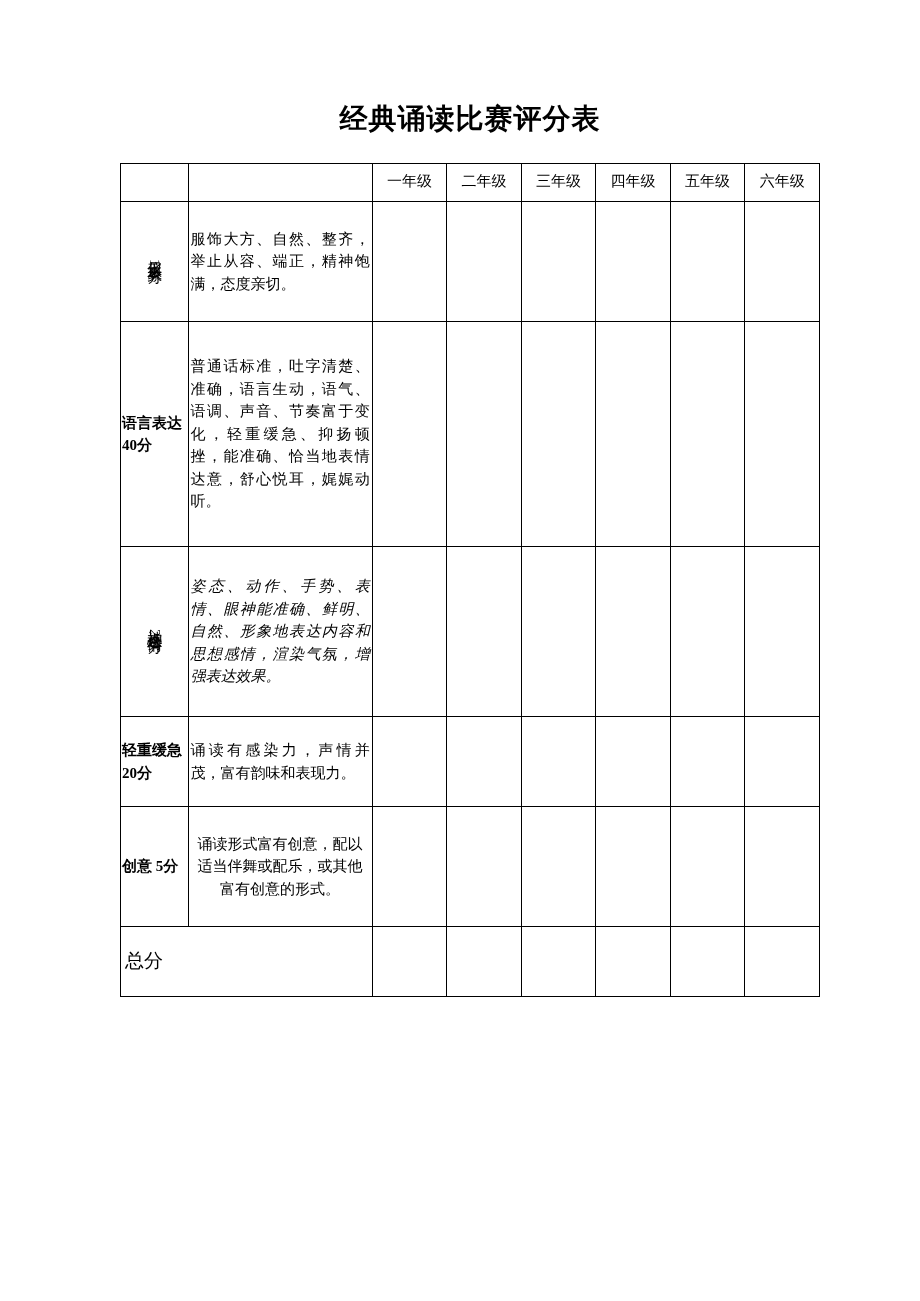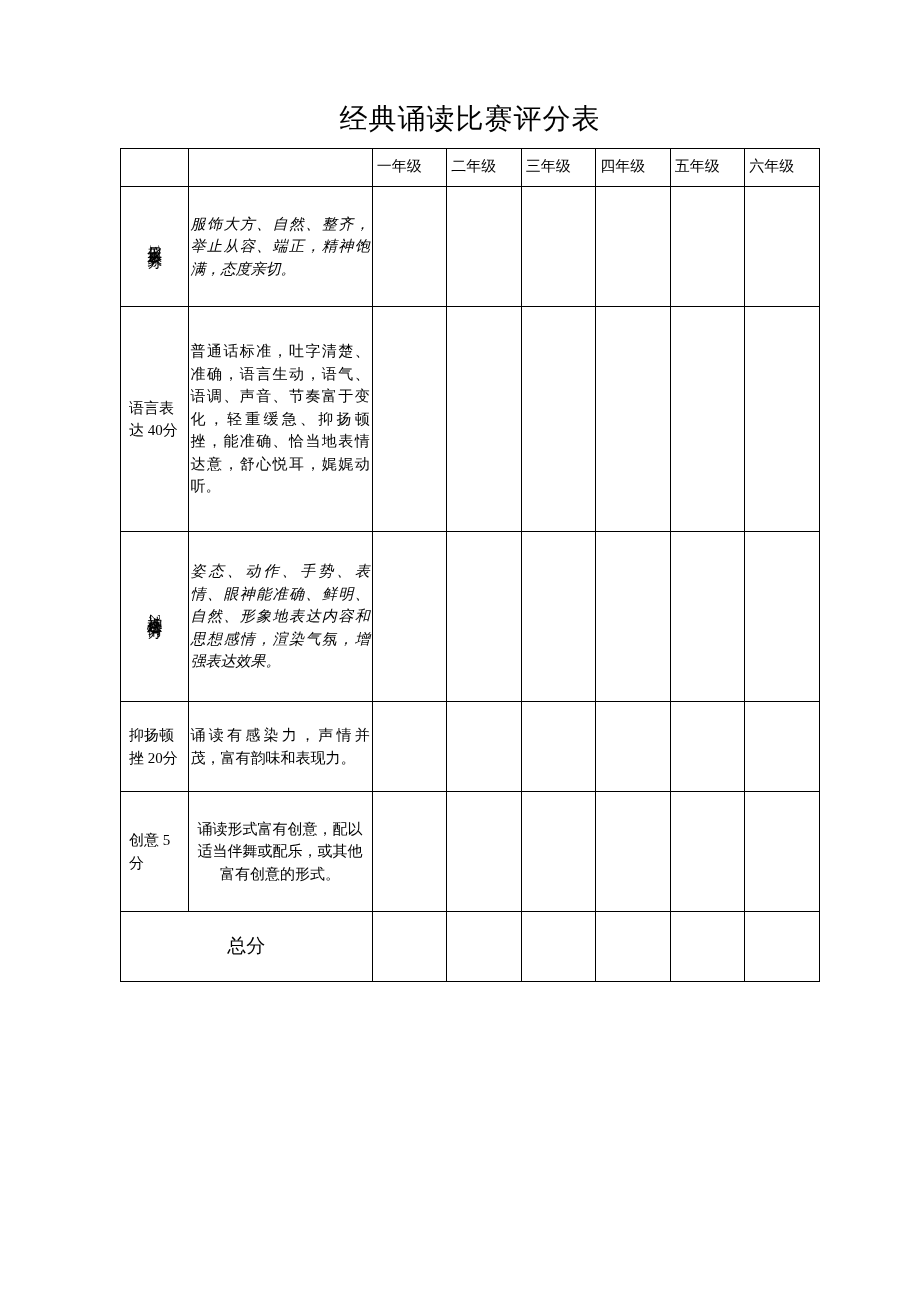--- a/index.html
+++ b/index.html
@@ -18,8 +18,8 @@
     .title {
       text-align: center;
       font-size: 28px;
-      font-weight: normal;
-      margin-bottom: 10px;
+      font-weight: bold;
+      margin-bottom: 25px;
       letter-spacing: 1px;
     }
     table {

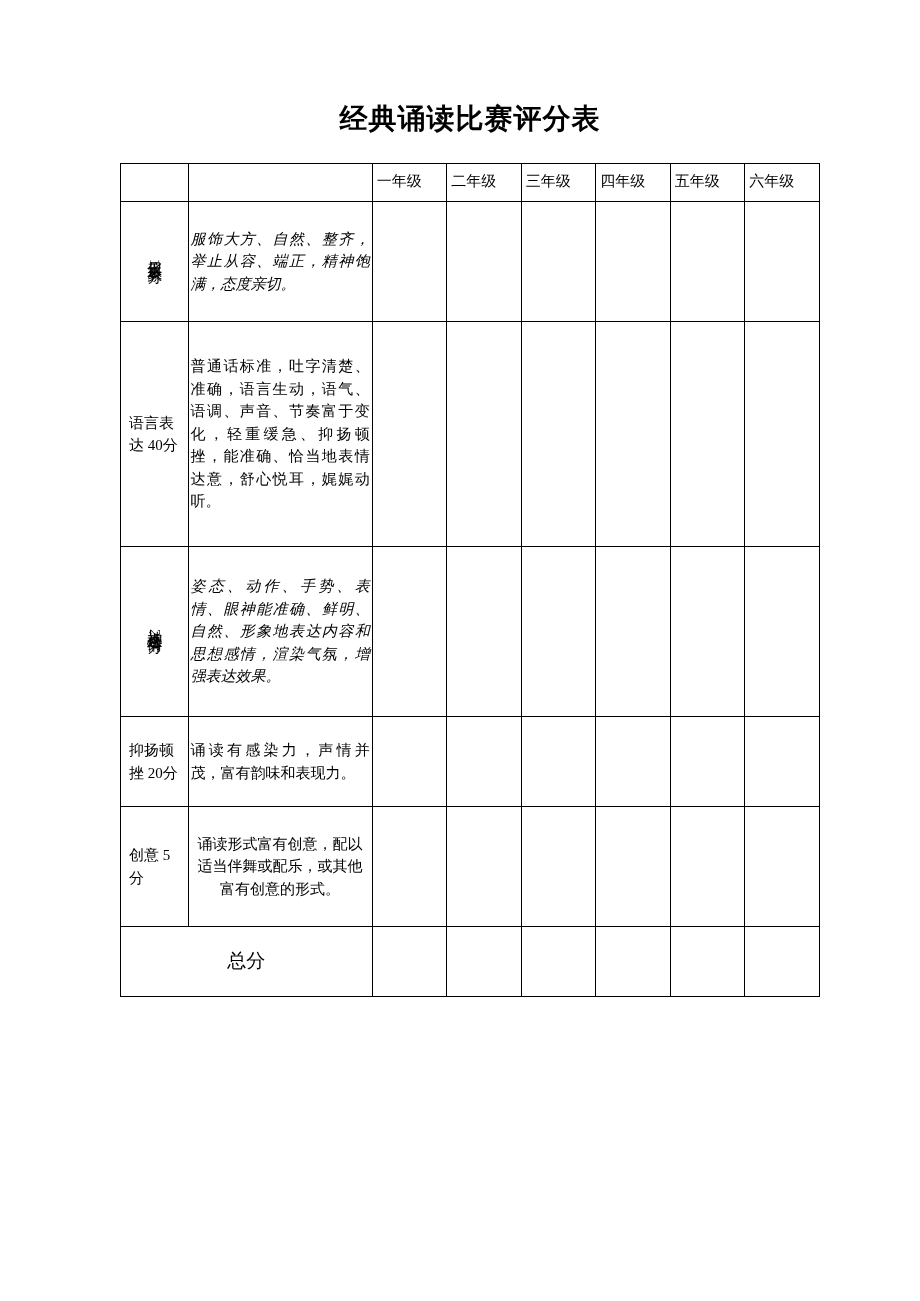--- a/index.html
+++ b/index.html
@@ -37,7 +37,7 @@
     .col-cat { width: 58px; }
     .col-desc { width: 158px; }
     .col-grade { width: 64px; }
-    .hdr { text-align: left; padding: 6px 4px; height: 38px; vertical-align: top;}
+    .hdr { text-align: center; padding: 6px 4px; height: 38px; vertical-align: top;}
     .cat-cell { text-align: center; }
     .cat-vert {
       display: block;

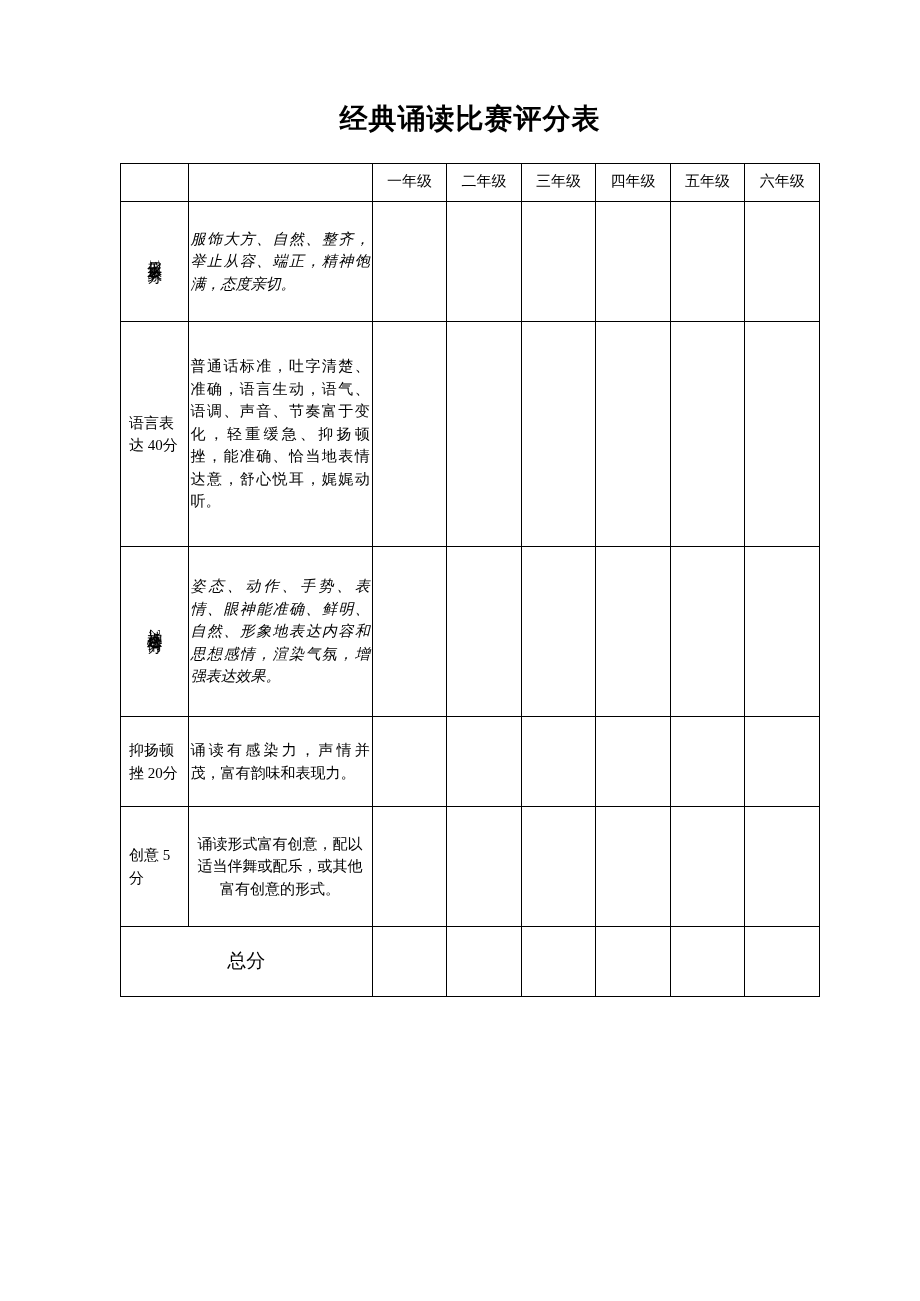--- a/index.html
+++ b/index.html
@@ -52,7 +52,7 @@
     .desc { text-align: justify; padding: 4px 2px 4px 2px; }
     .desc-center { text-align: center; padding: 6px 2px; }
     .total-label { text-align: center; font-size: 19px; height: 70px;}
-    .r1 .col-desc { height: 120px; font-style: italic; }
+    .r1 .col-desc { height: 120px; }
     .r2 .col-desc { height: 225px; }
     .r3 .col-desc { height: 170px; font-style: italic; }
     .r4 .col-desc { height: 90px; }

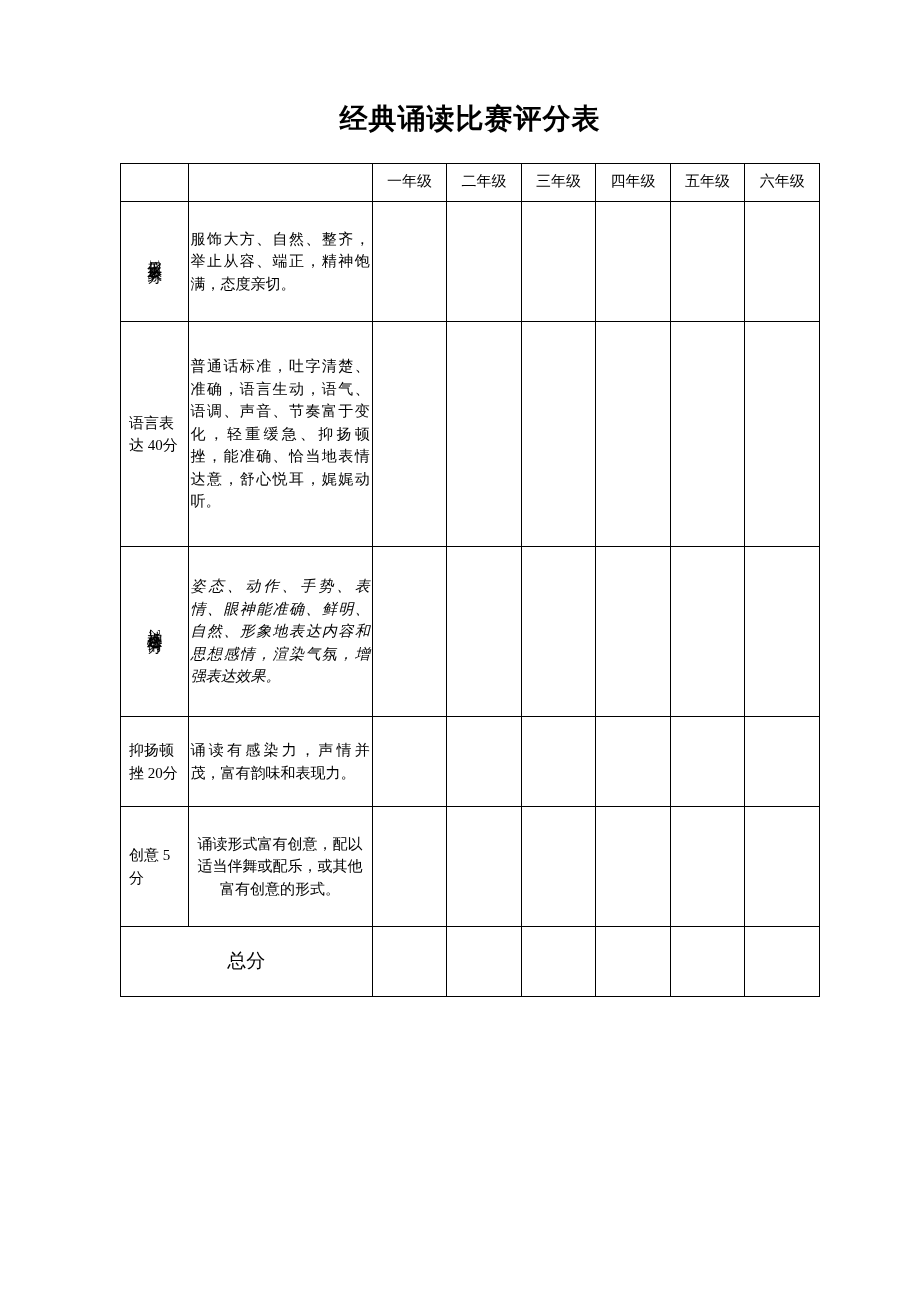--- a/index.html
+++ b/index.html
@@ -48,7 +48,7 @@
       letter-spacing: 2px;
     }
     .cat-vert .num { text-orientation: mixed; letter-spacing:0; }
-    .cat-h { text-align: left; padding-left: 8px; }
+    .cat-h { text-align: left; padding-left: 1px; font-weight: bold; }
     .desc { text-align: justify; padding: 4px 2px 4px 2px; }
     .desc-center { text-align: center; padding: 6px 2px; }
     .total-label { text-align: center; font-size: 19px; height: 70px;}

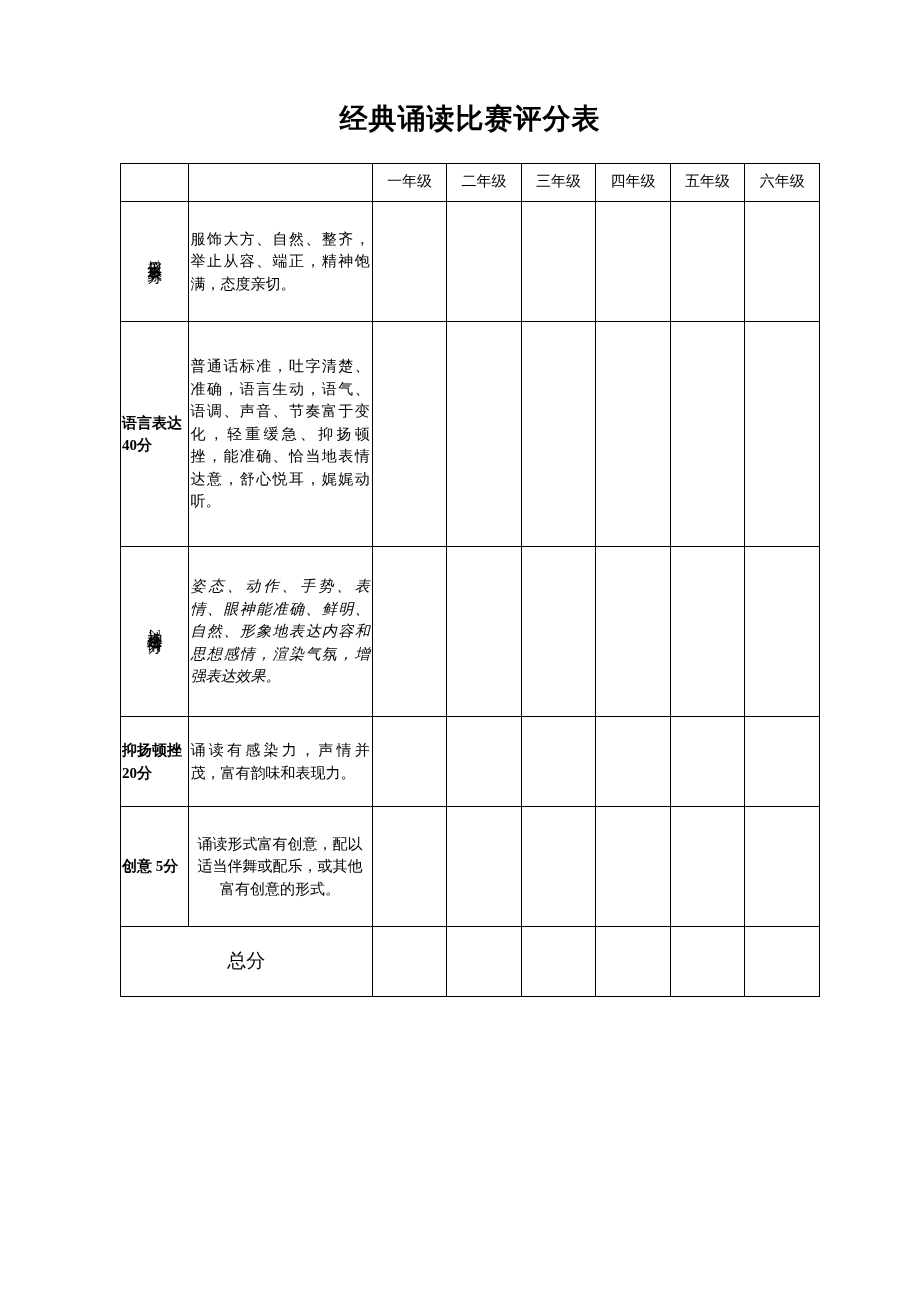--- a/index.html
+++ b/index.html
@@ -126,7 +126,7 @@
     </tr>
 
     <tr class="r4">
-      <td class="cat-h col-cat">抑扬顿挫 20分</td>
+      <td class="cat-h col-cat">轻重缓急 20分</td>
       <td class="desc col-desc">诵读有感染力，声情并茂，富有韵味和表现力。</td>
       <td class="empty"></td>
       <td class="empty"></td>

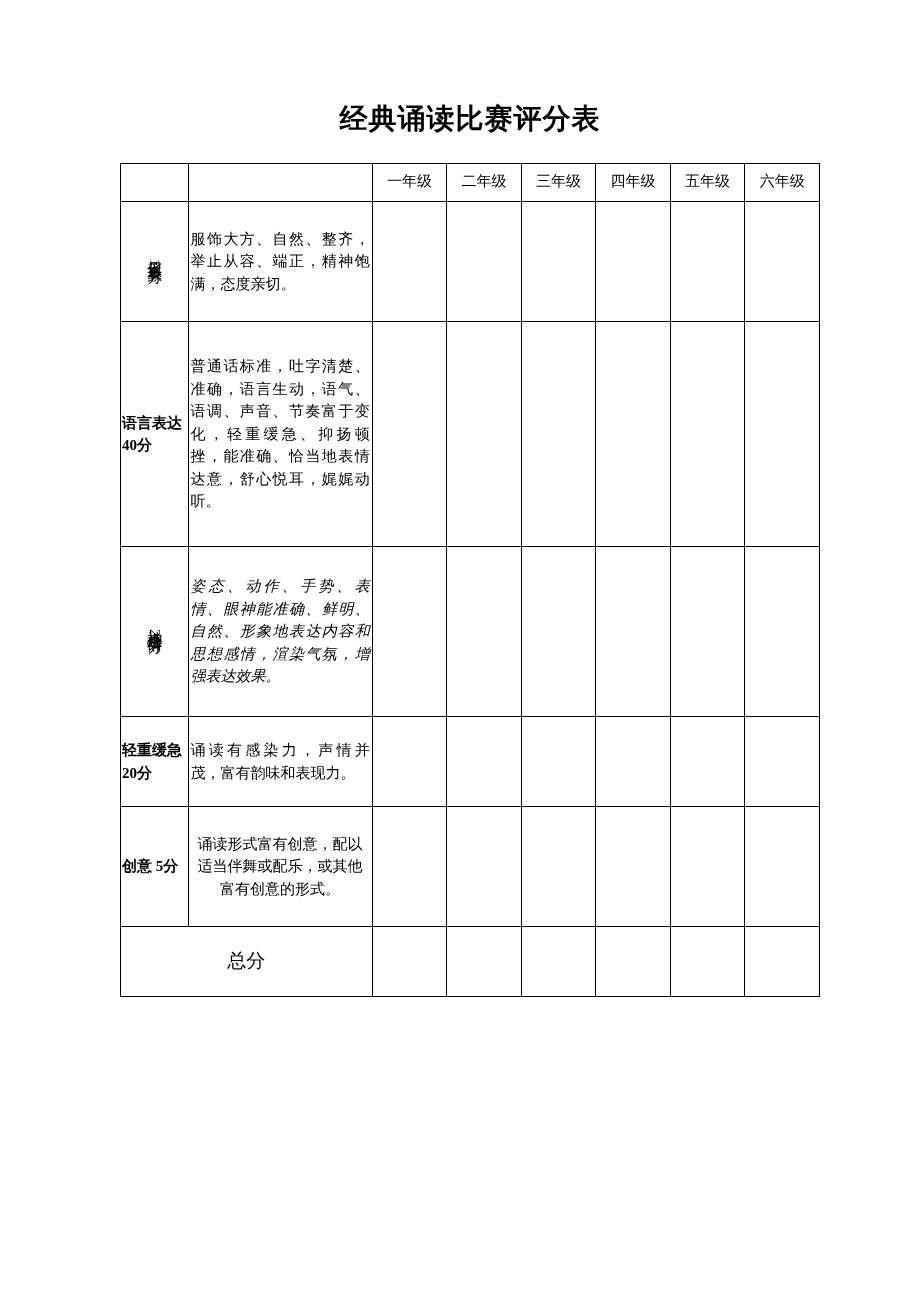--- a/index.html
+++ b/index.html
@@ -51,7 +51,7 @@
     .cat-h { text-align: left; padding-left: 1px; font-weight: bold; }
     .desc { text-align: justify; padding: 4px 2px 4px 2px; }
     .desc-center { text-align: center; padding: 6px 2px; }
-    .total-label { text-align: center; font-size: 19px; height: 70px;}
+    .total-label { text-align: left; font-size: 19px; height: 70px;}
     .r1 .col-desc { height: 120px; }
     .r2 .col-desc { height: 225px; }
     .r3 .col-desc { height: 170px; font-style: italic; }

